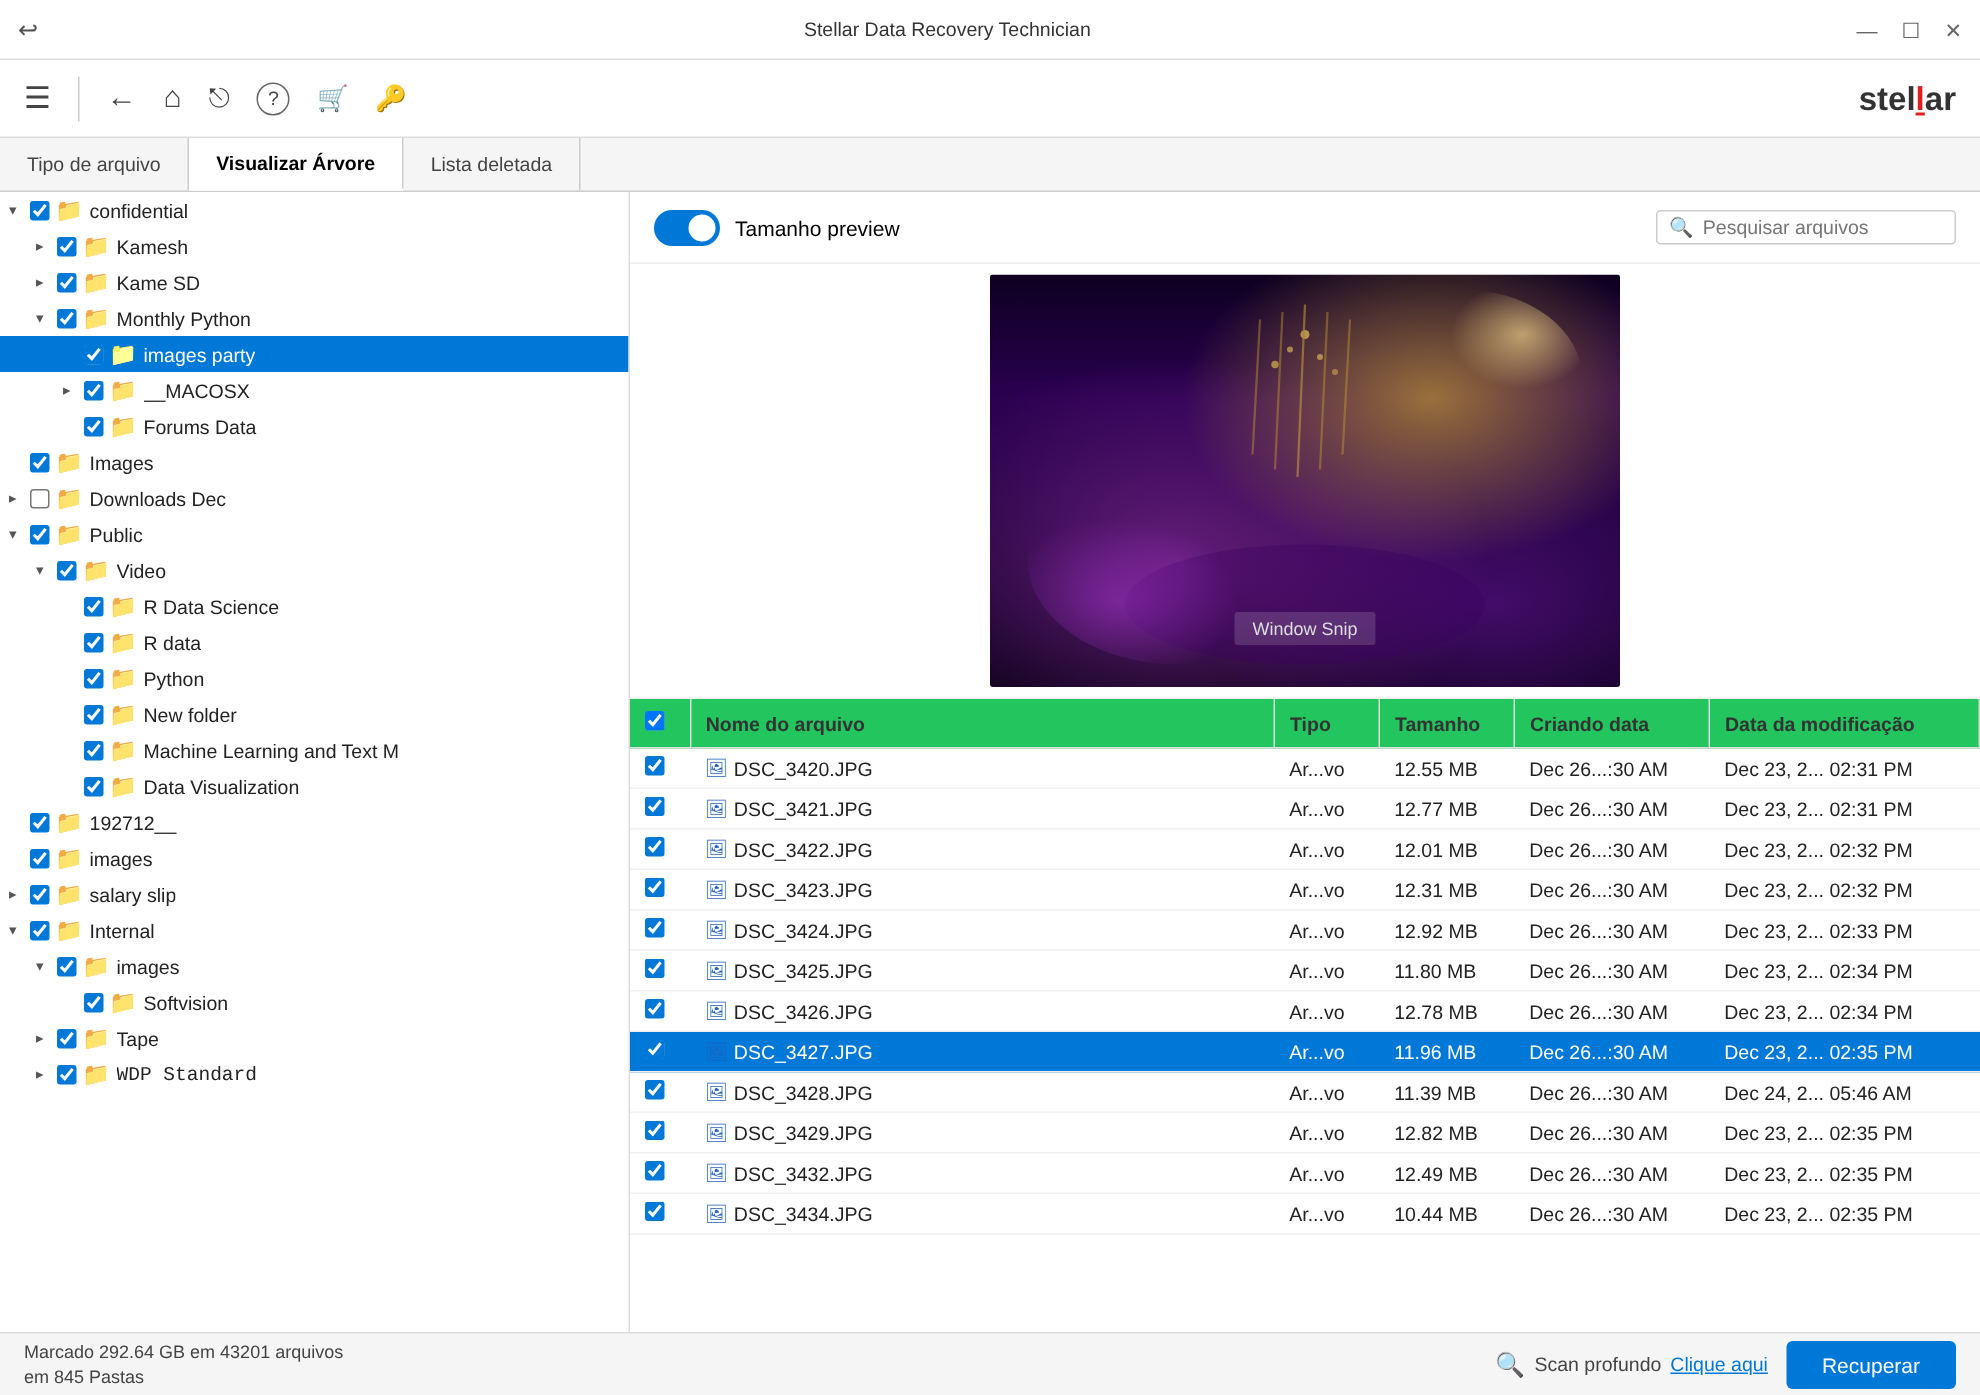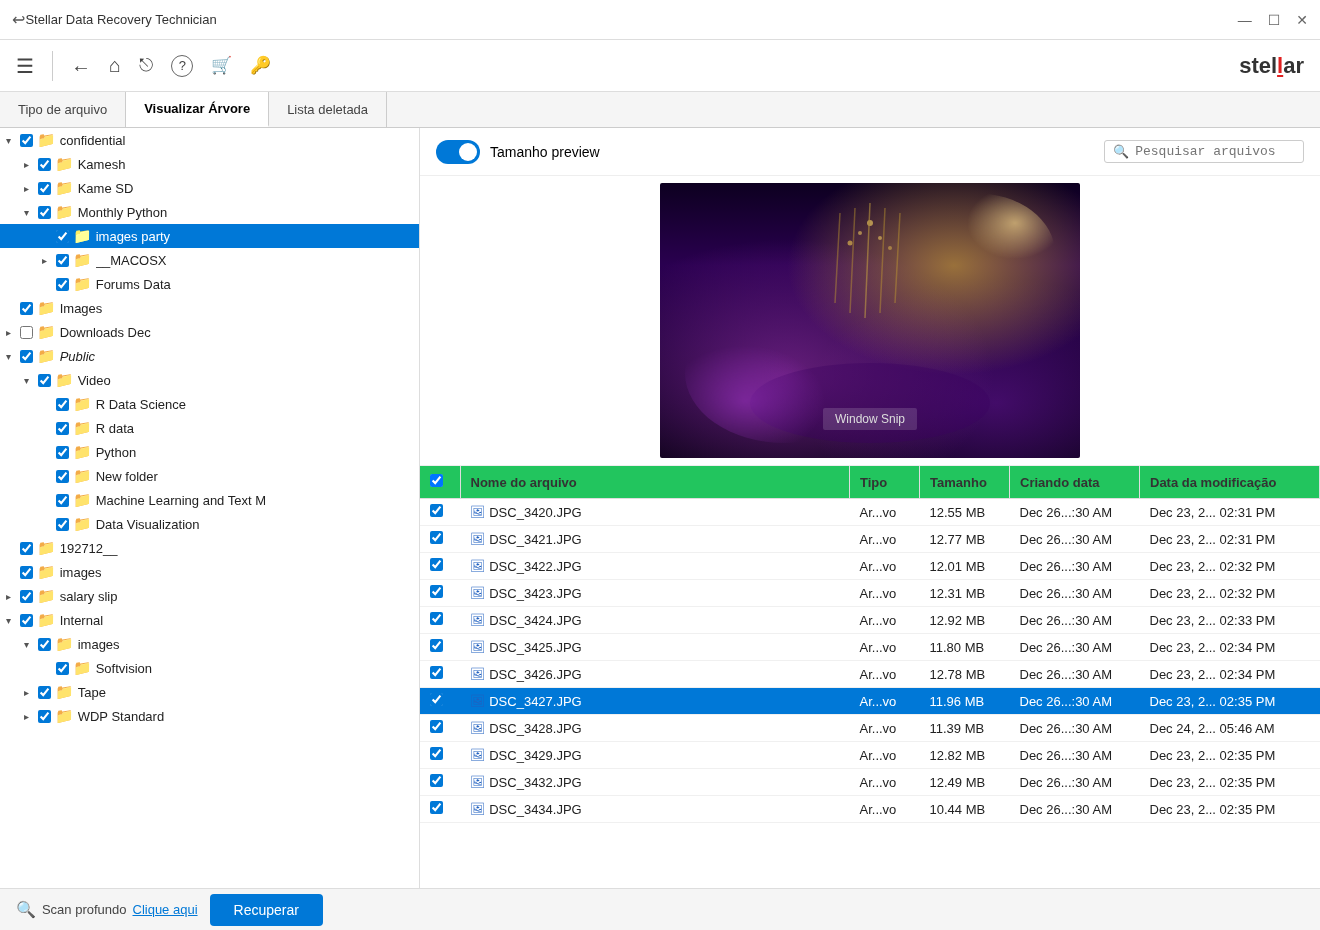--- a/index.html
+++ b/index.html
@@ -11,7 +11,7 @@
       background: #fff; height: 40px; padding: 0 12px;
       border-bottom: 1px solid #ddd; user-select: none;
     }
-    .titlebar-title { font-size: 13px; color: #333; flex: 1; }
+    .titlebar-title { font-size: 13px; color: #333; flex: 1; text-align: center; }
     .titlebar-left { display: flex; align-items: center; gap: 8px; }
     .titlebar-controls { display: flex; gap: 16px; }
     .titlebar-controls span { font-size: 14px; color: #666; cursor: pointer; }

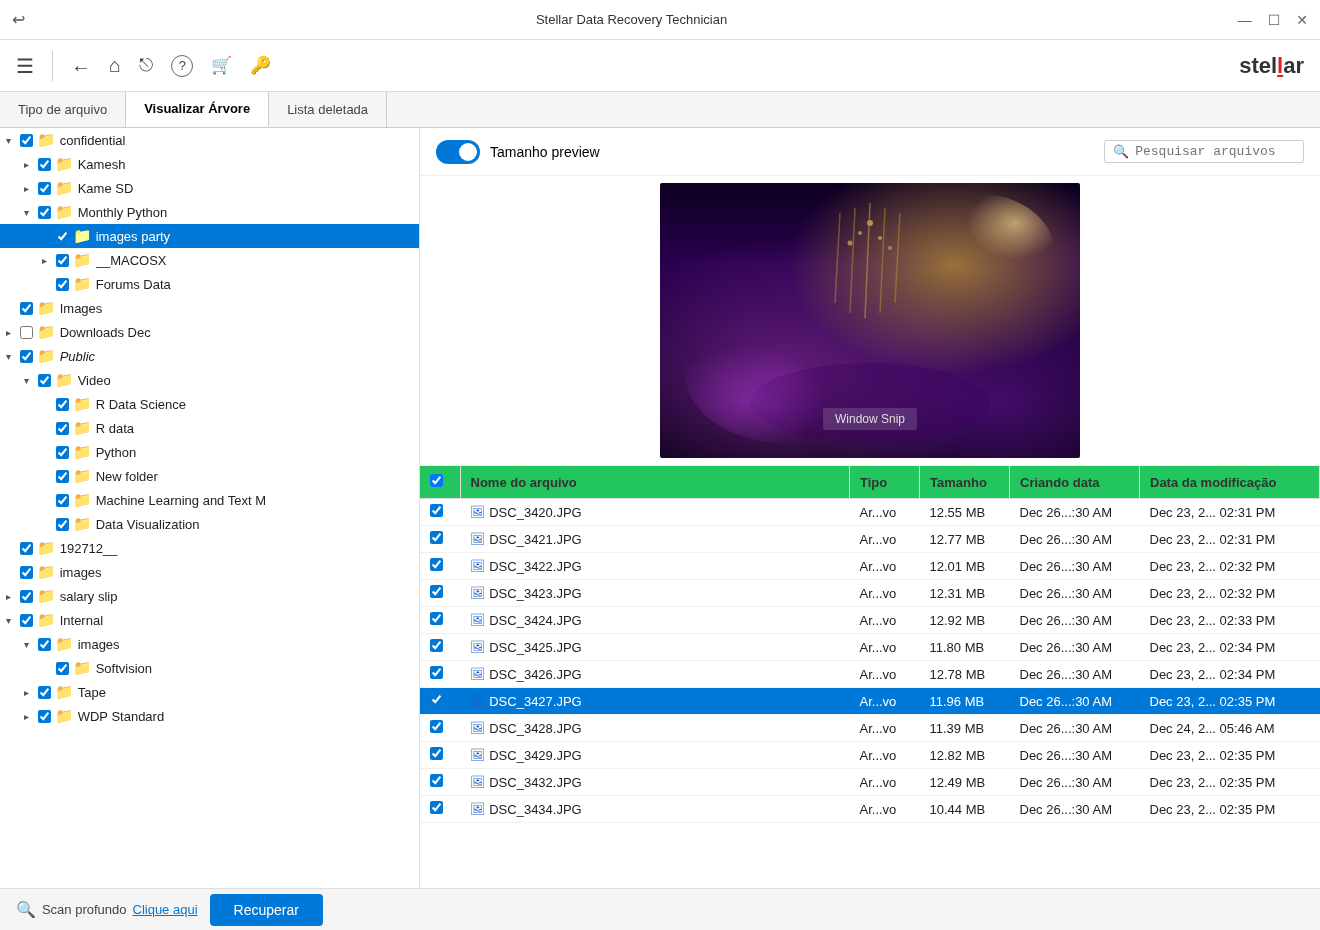--- a/index.html
+++ b/index.html
@@ -367,7 +367,7 @@
       </div>
       <div class="search-box">
         <span style="color:#888;">🔍</span>
-        <input type="text" style="border: none; outline: none; font-size: 13px; color: #a21caf; width: 150px; background: transparent; font-family: Liberation Mono, monospace;" placeholder="Pesquisar arquivos">
+        <input type="text" style="border: none; outline: none; font-size: 13px; color: #a21caf; width: 150px; background: transparent;" placeholder="Pesquisar arquivos">
       </div>
     </div>
 

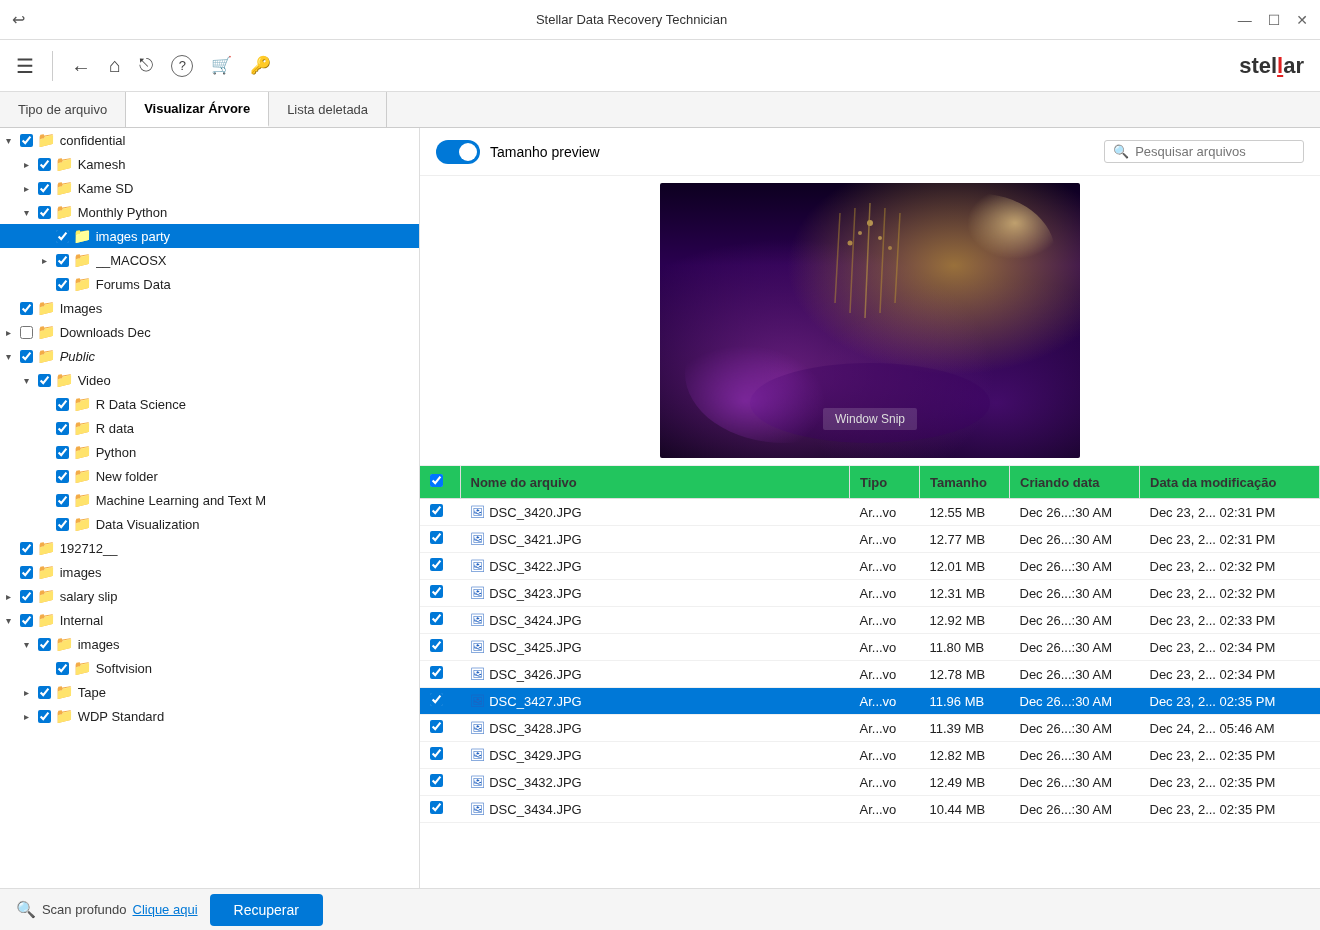--- a/index.html
+++ b/index.html
@@ -249,7 +249,7 @@
     <span class="chevron">▾</span>
     <input type="checkbox" checked="" style="margin-right: 4px;">
     <span class="folder-icon" style="color:#f5a623;">📁</span>
-    <span style="overflow:hidden;text-overflow:ellipsis;font-style:italic;">Public</span>
+    <span style="overflow:hidden;text-overflow:ellipsis;">Public</span>
   </div>
       <div class="tree-item">
     <span class="indent" style="width:24px;"></span>

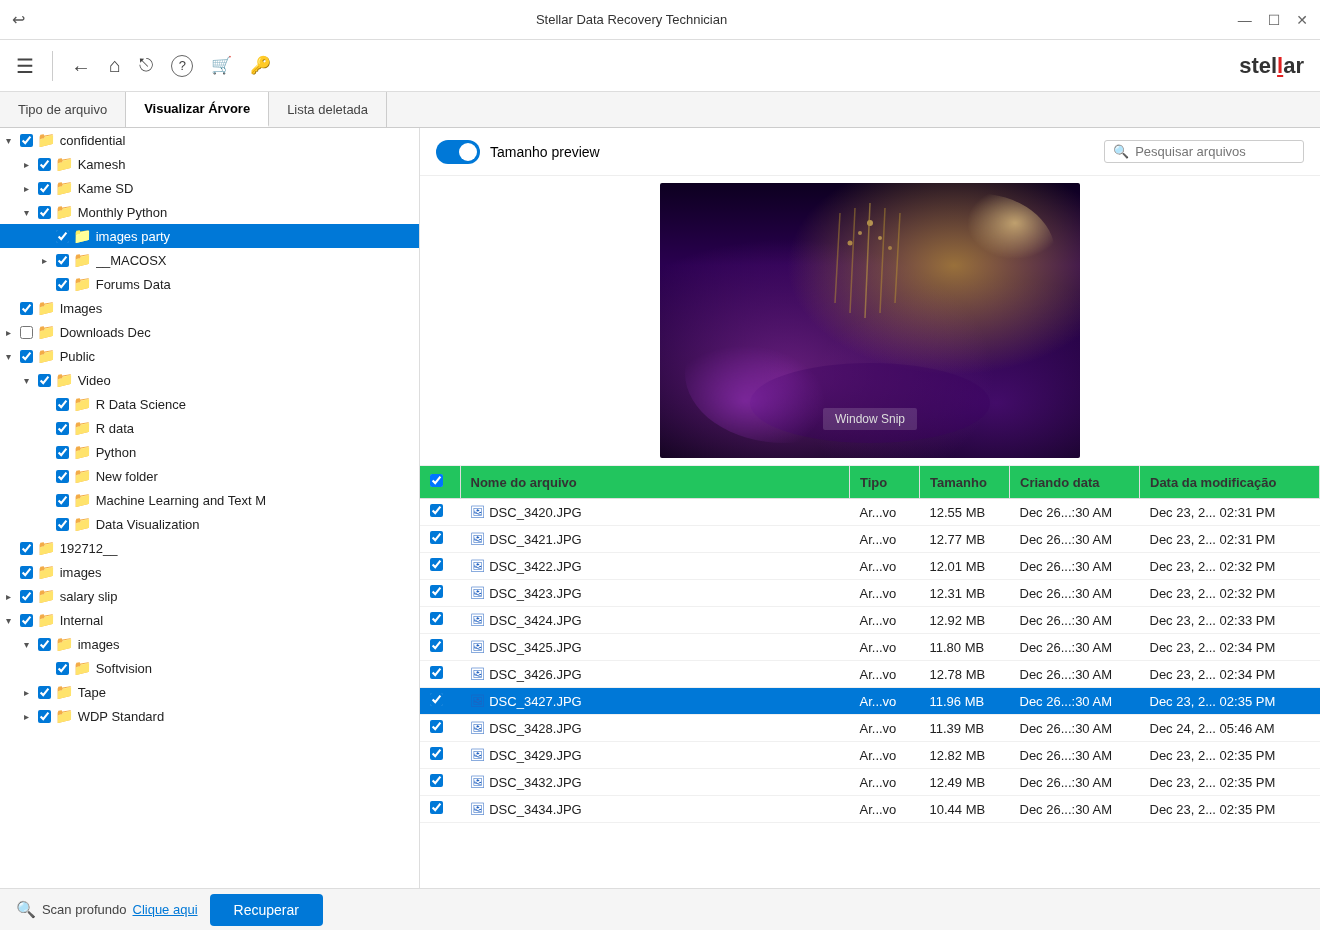--- a/index.html
+++ b/index.html
@@ -354,7 +354,7 @@
     <span class="chevron">▸</span>
     <input type="checkbox" checked="" style="margin-right: 4px;">
     <span class="folder-icon" style="color:#f5a623;">📁</span>
-    <span style="overflow:hidden;text-overflow:ellipsis;">WDP Standard</span>
+    <span style="overflow:hidden;text-overflow:ellipsis;font-family:Liberation Mono, monospace;">WDP Standard</span>
   </div>
     </div>
 

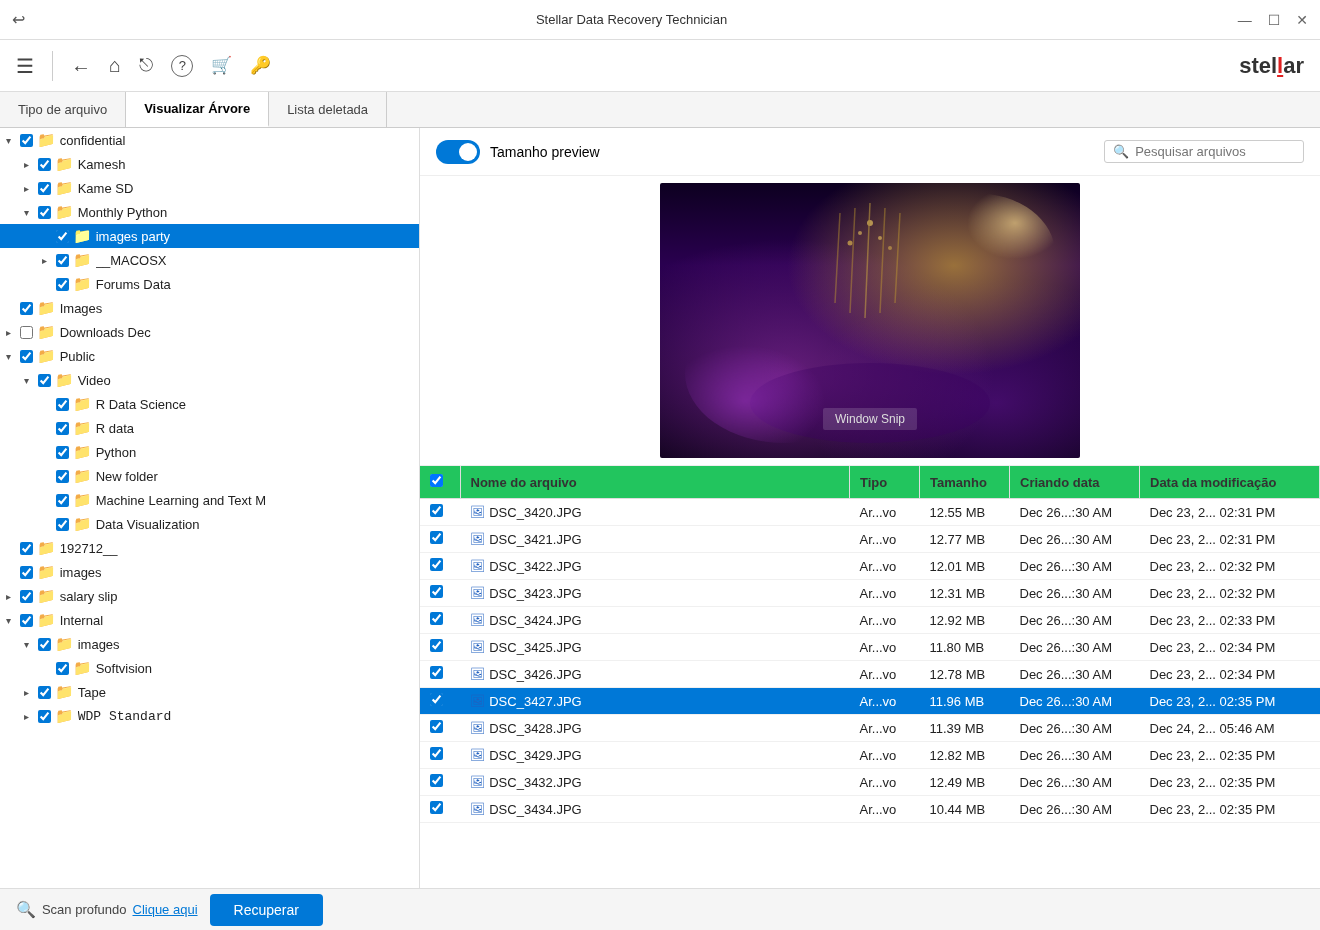--- a/index.html
+++ b/index.html
@@ -585,6 +585,10 @@
 </div>
 
 <div class="statusbar">
+  <div class="statusbar-left">
+    <div>Marcado 292.64 GB em 43201 arquivos</div>
+    <div>em 845 Pastas</div>
+  </div>
   <div class="statusbar-right">
     <div class="scan-profundo">
       <span style="font-size:16px;">🔍</span>

